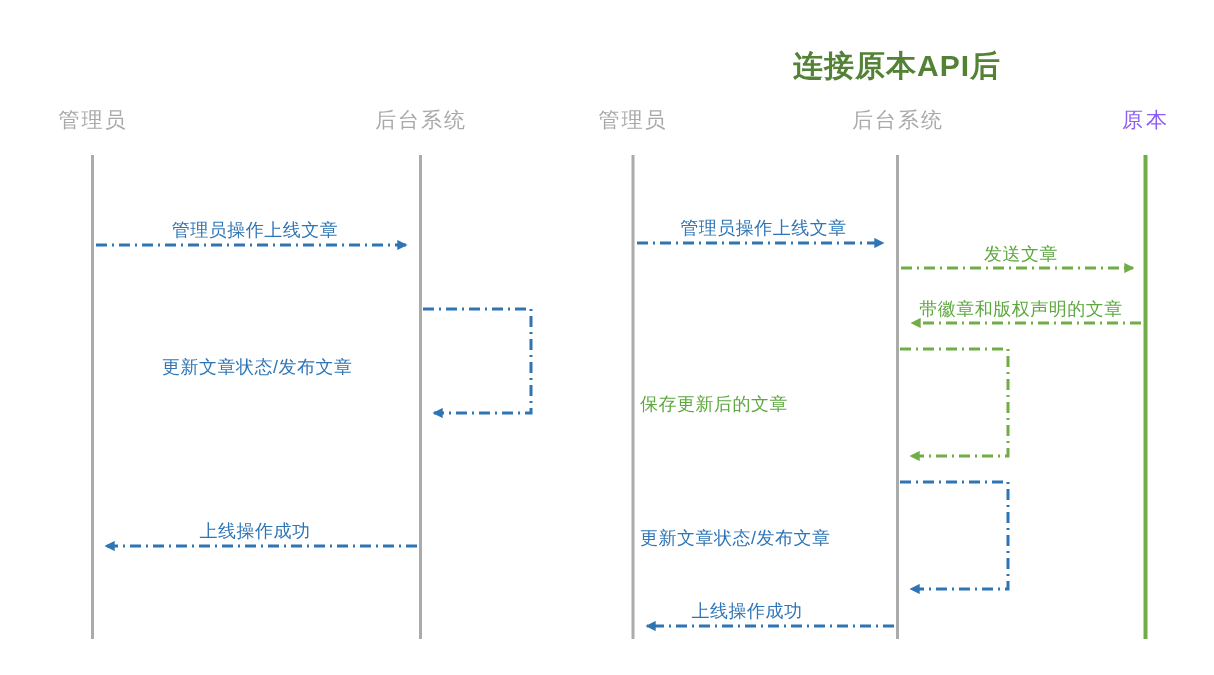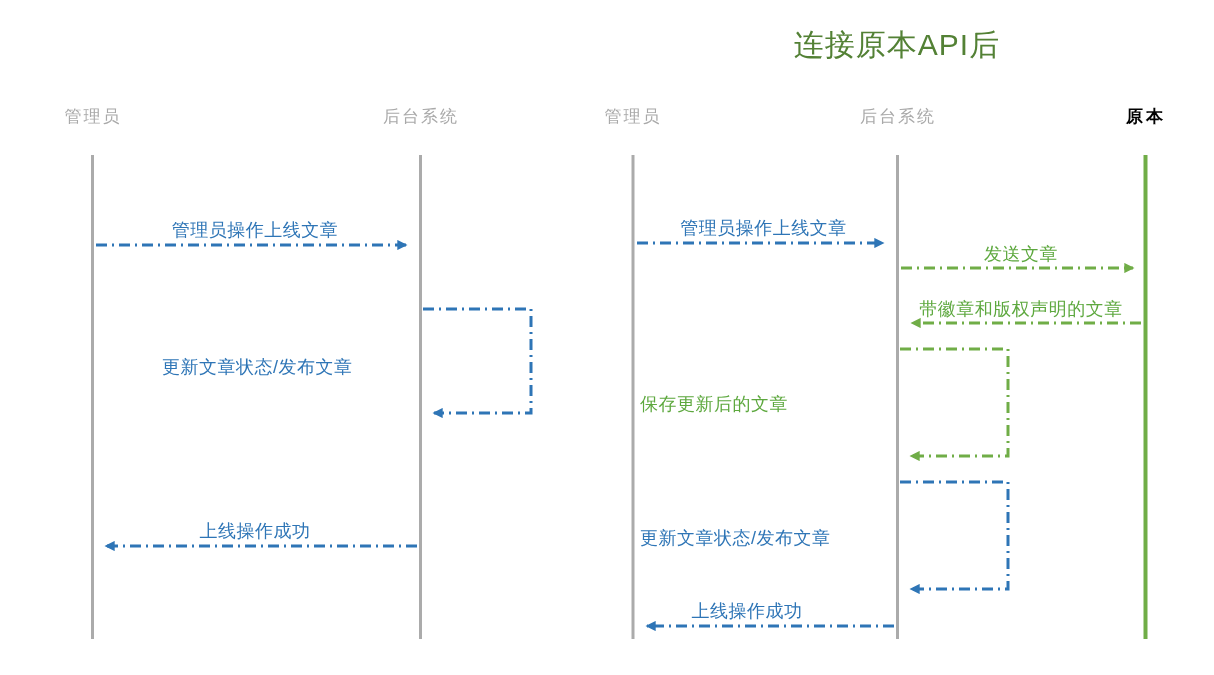--- a/index.html
+++ b/index.html
@@ -28,7 +28,7 @@
     letter-spacing: 4px;
   }
   .title-gray { color: #bdbdbd; font-weight: 400; }
-  .title-green { color: #538135; font-weight: 400; }
+  .title-green { color: #538135; font-weight: 700; margin-top: 21px; }
   .actor-label {
     font-size: 17px;
     text-align: center;

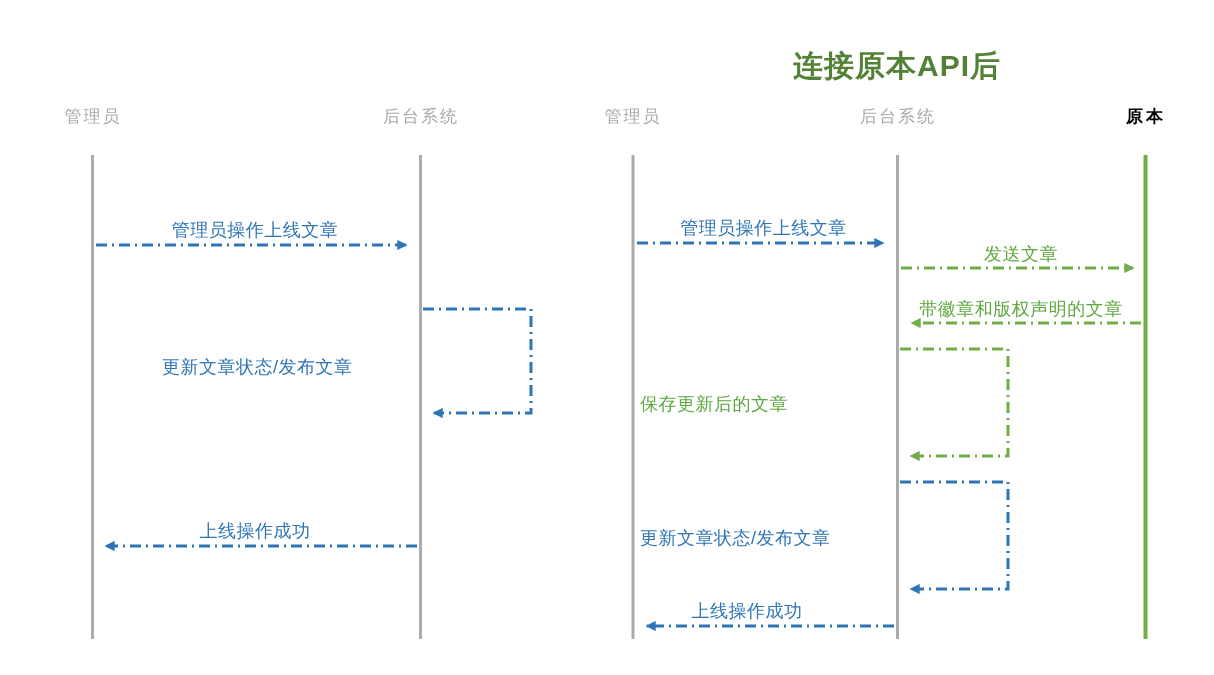--- a/index.html
+++ b/index.html
@@ -30,7 +30,7 @@
   .title-gray { color: #bdbdbd; font-weight: 400; }
   .title-green { color: #538135; font-weight: 700; margin-top: 21px; }
   .actor-label {
-    font-size: 17px;
+    font-size: 21px;
     text-align: center;
     letter-spacing: 2px;
     color: #a9a9a9;

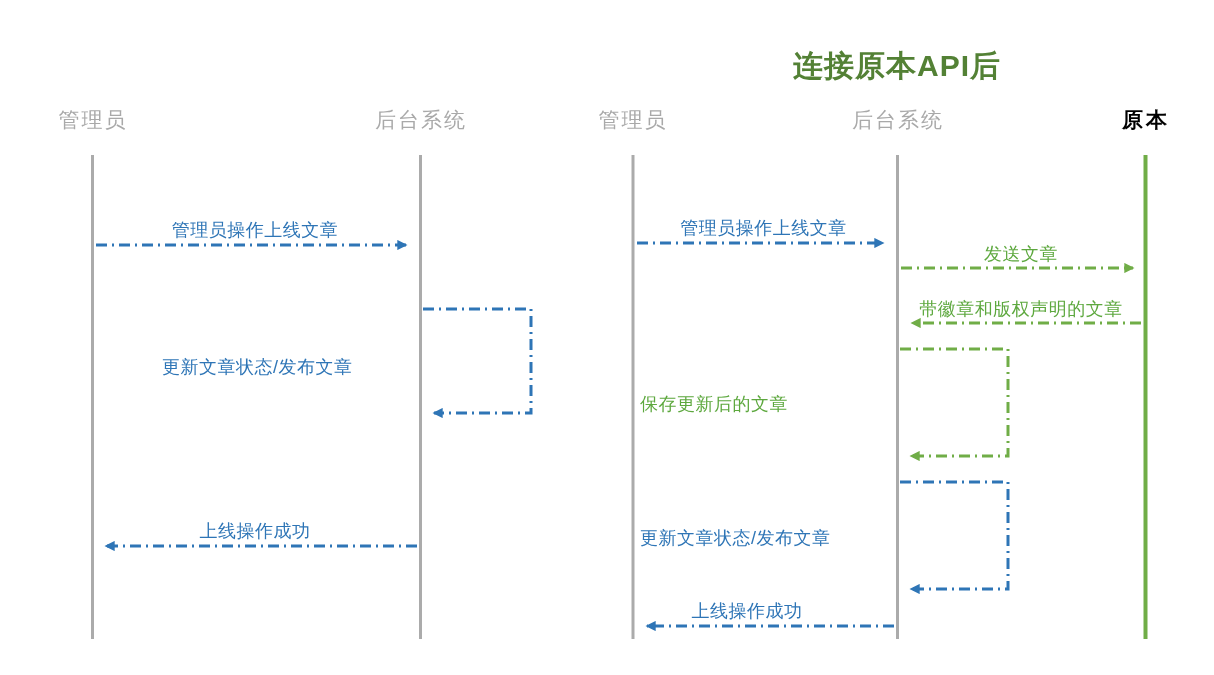--- a/index.html
+++ b/index.html
@@ -35,7 +35,7 @@
     letter-spacing: 2px;
     color: #a9a9a9;
   }
-  .actor-green { color: #000000; font-weight: 700; letter-spacing: 3px; text-align: center; }
+  .actor-green { color: #8b5cf6; font-weight: 400; letter-spacing: 3px; text-align: center; }
   .msg-label {
     font-size: 18px;
     letter-spacing: 0.5px;

